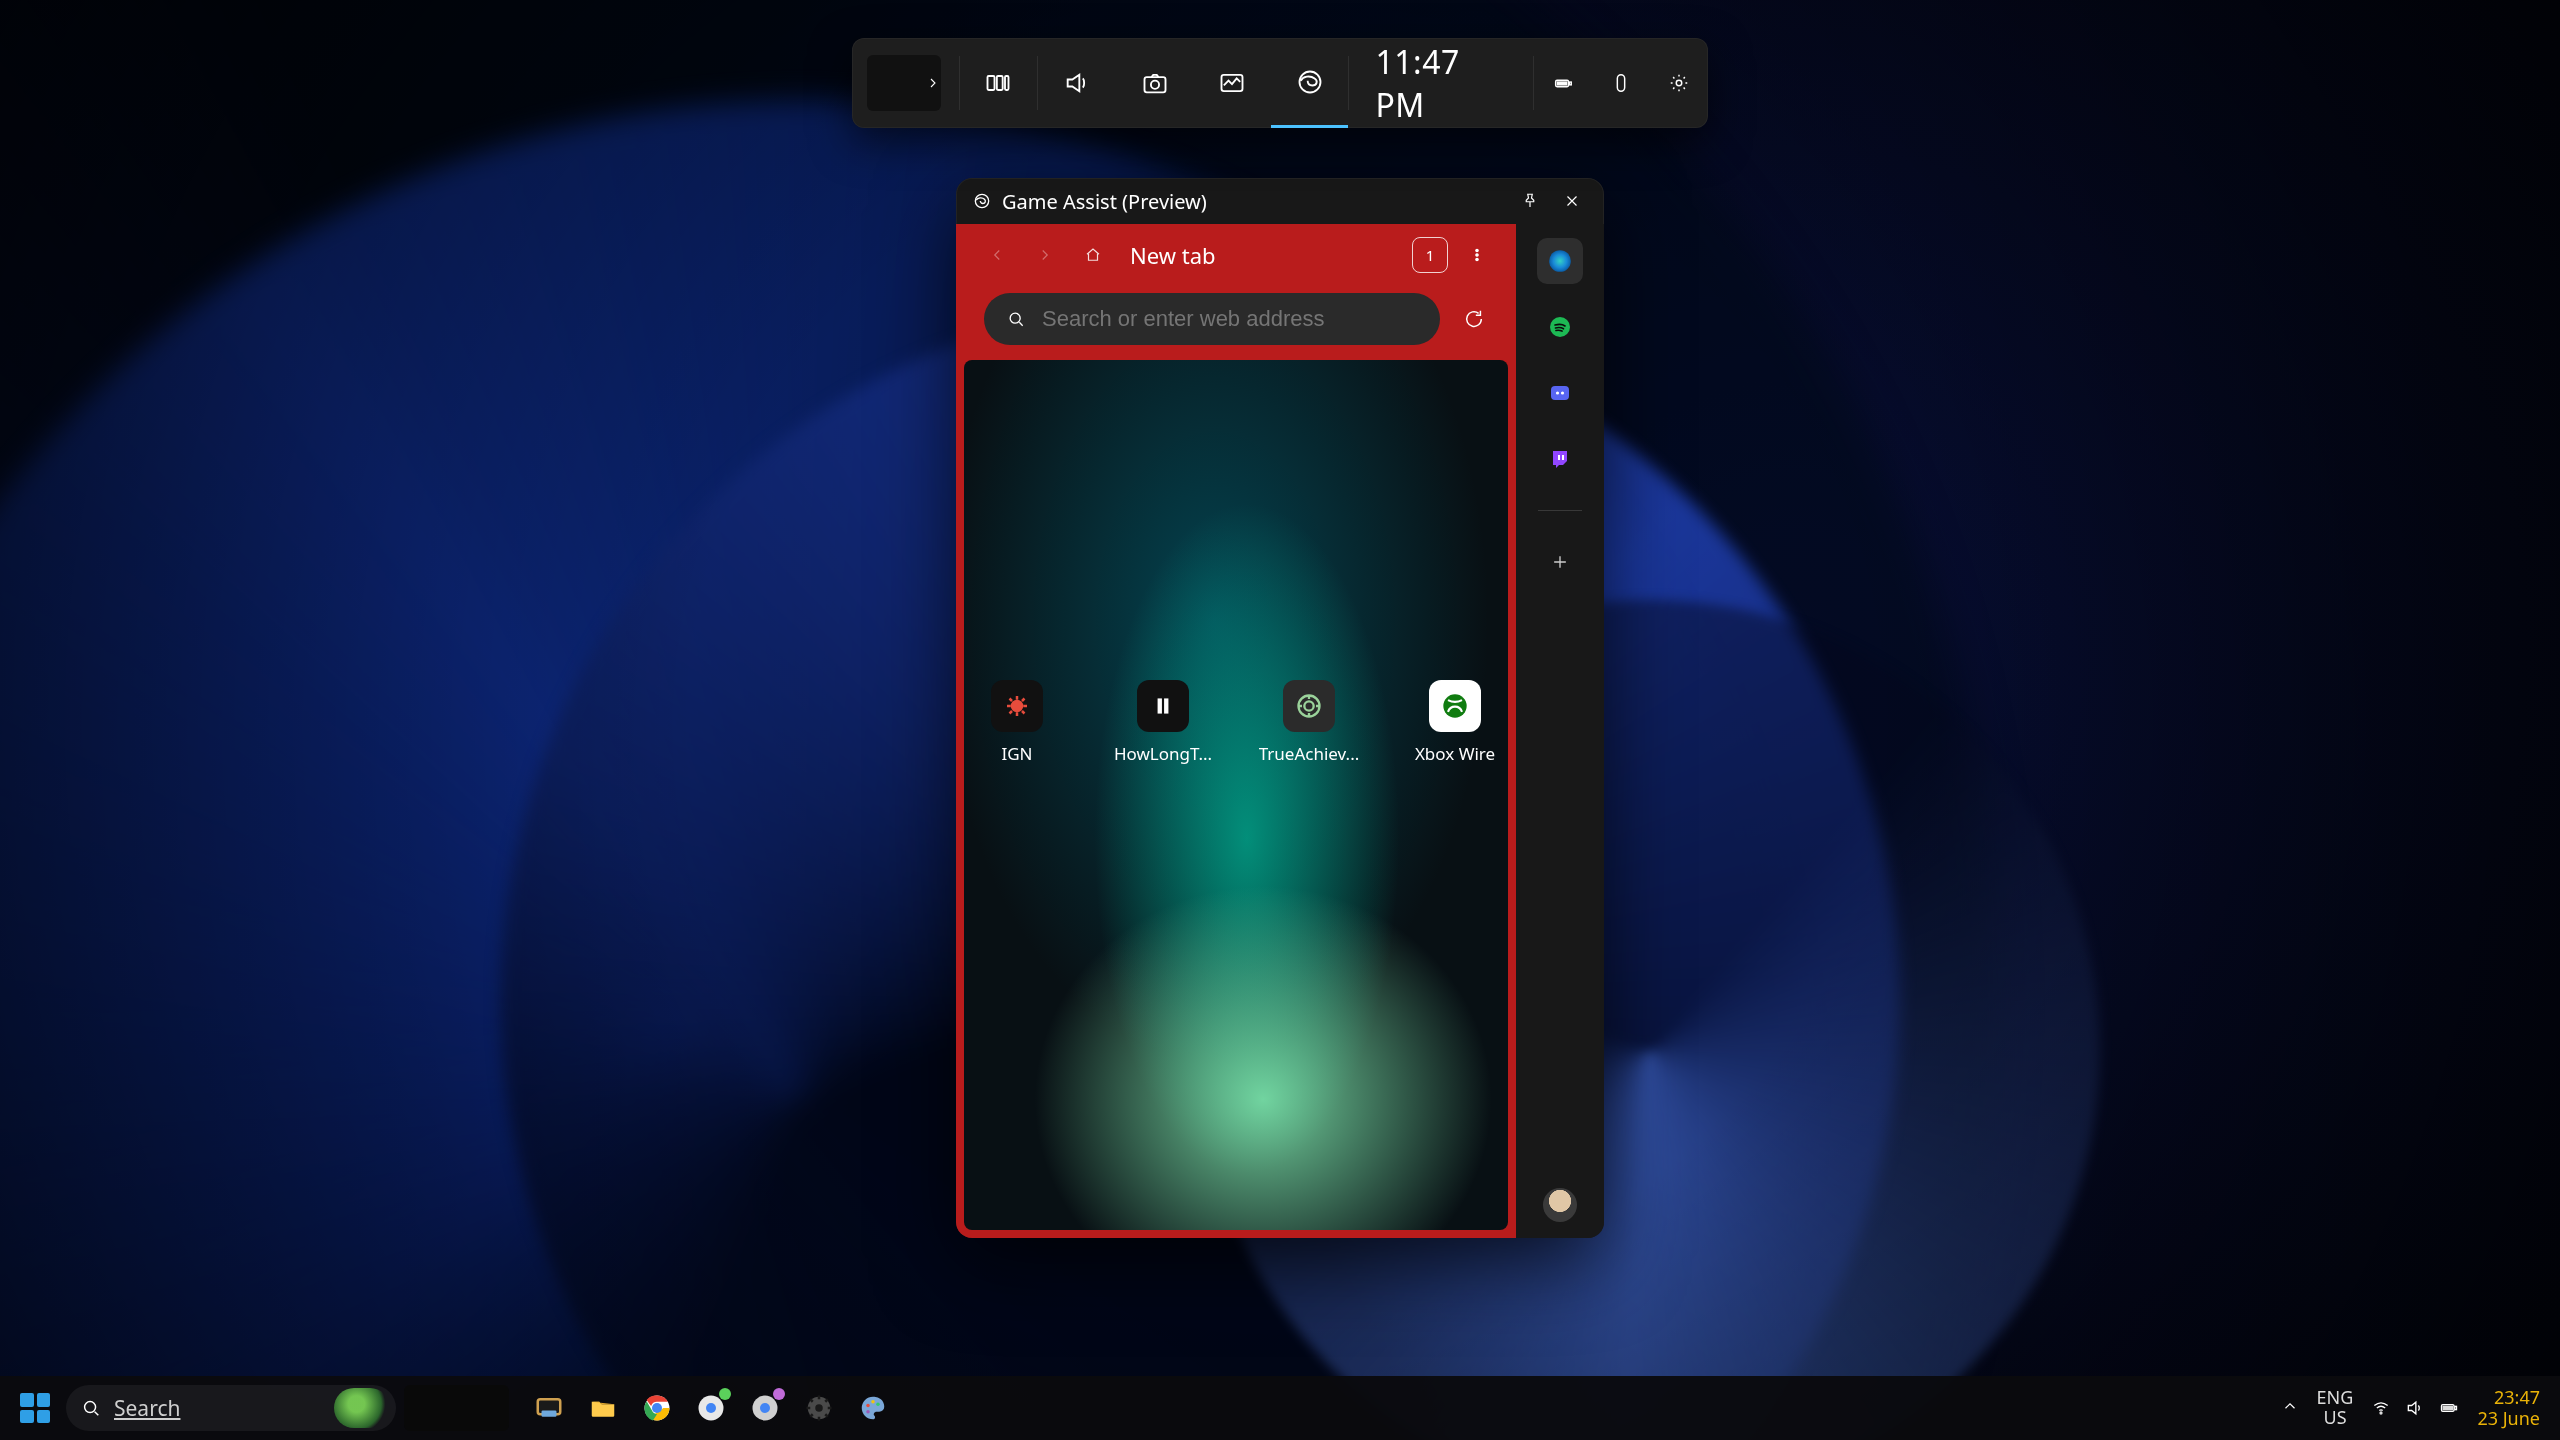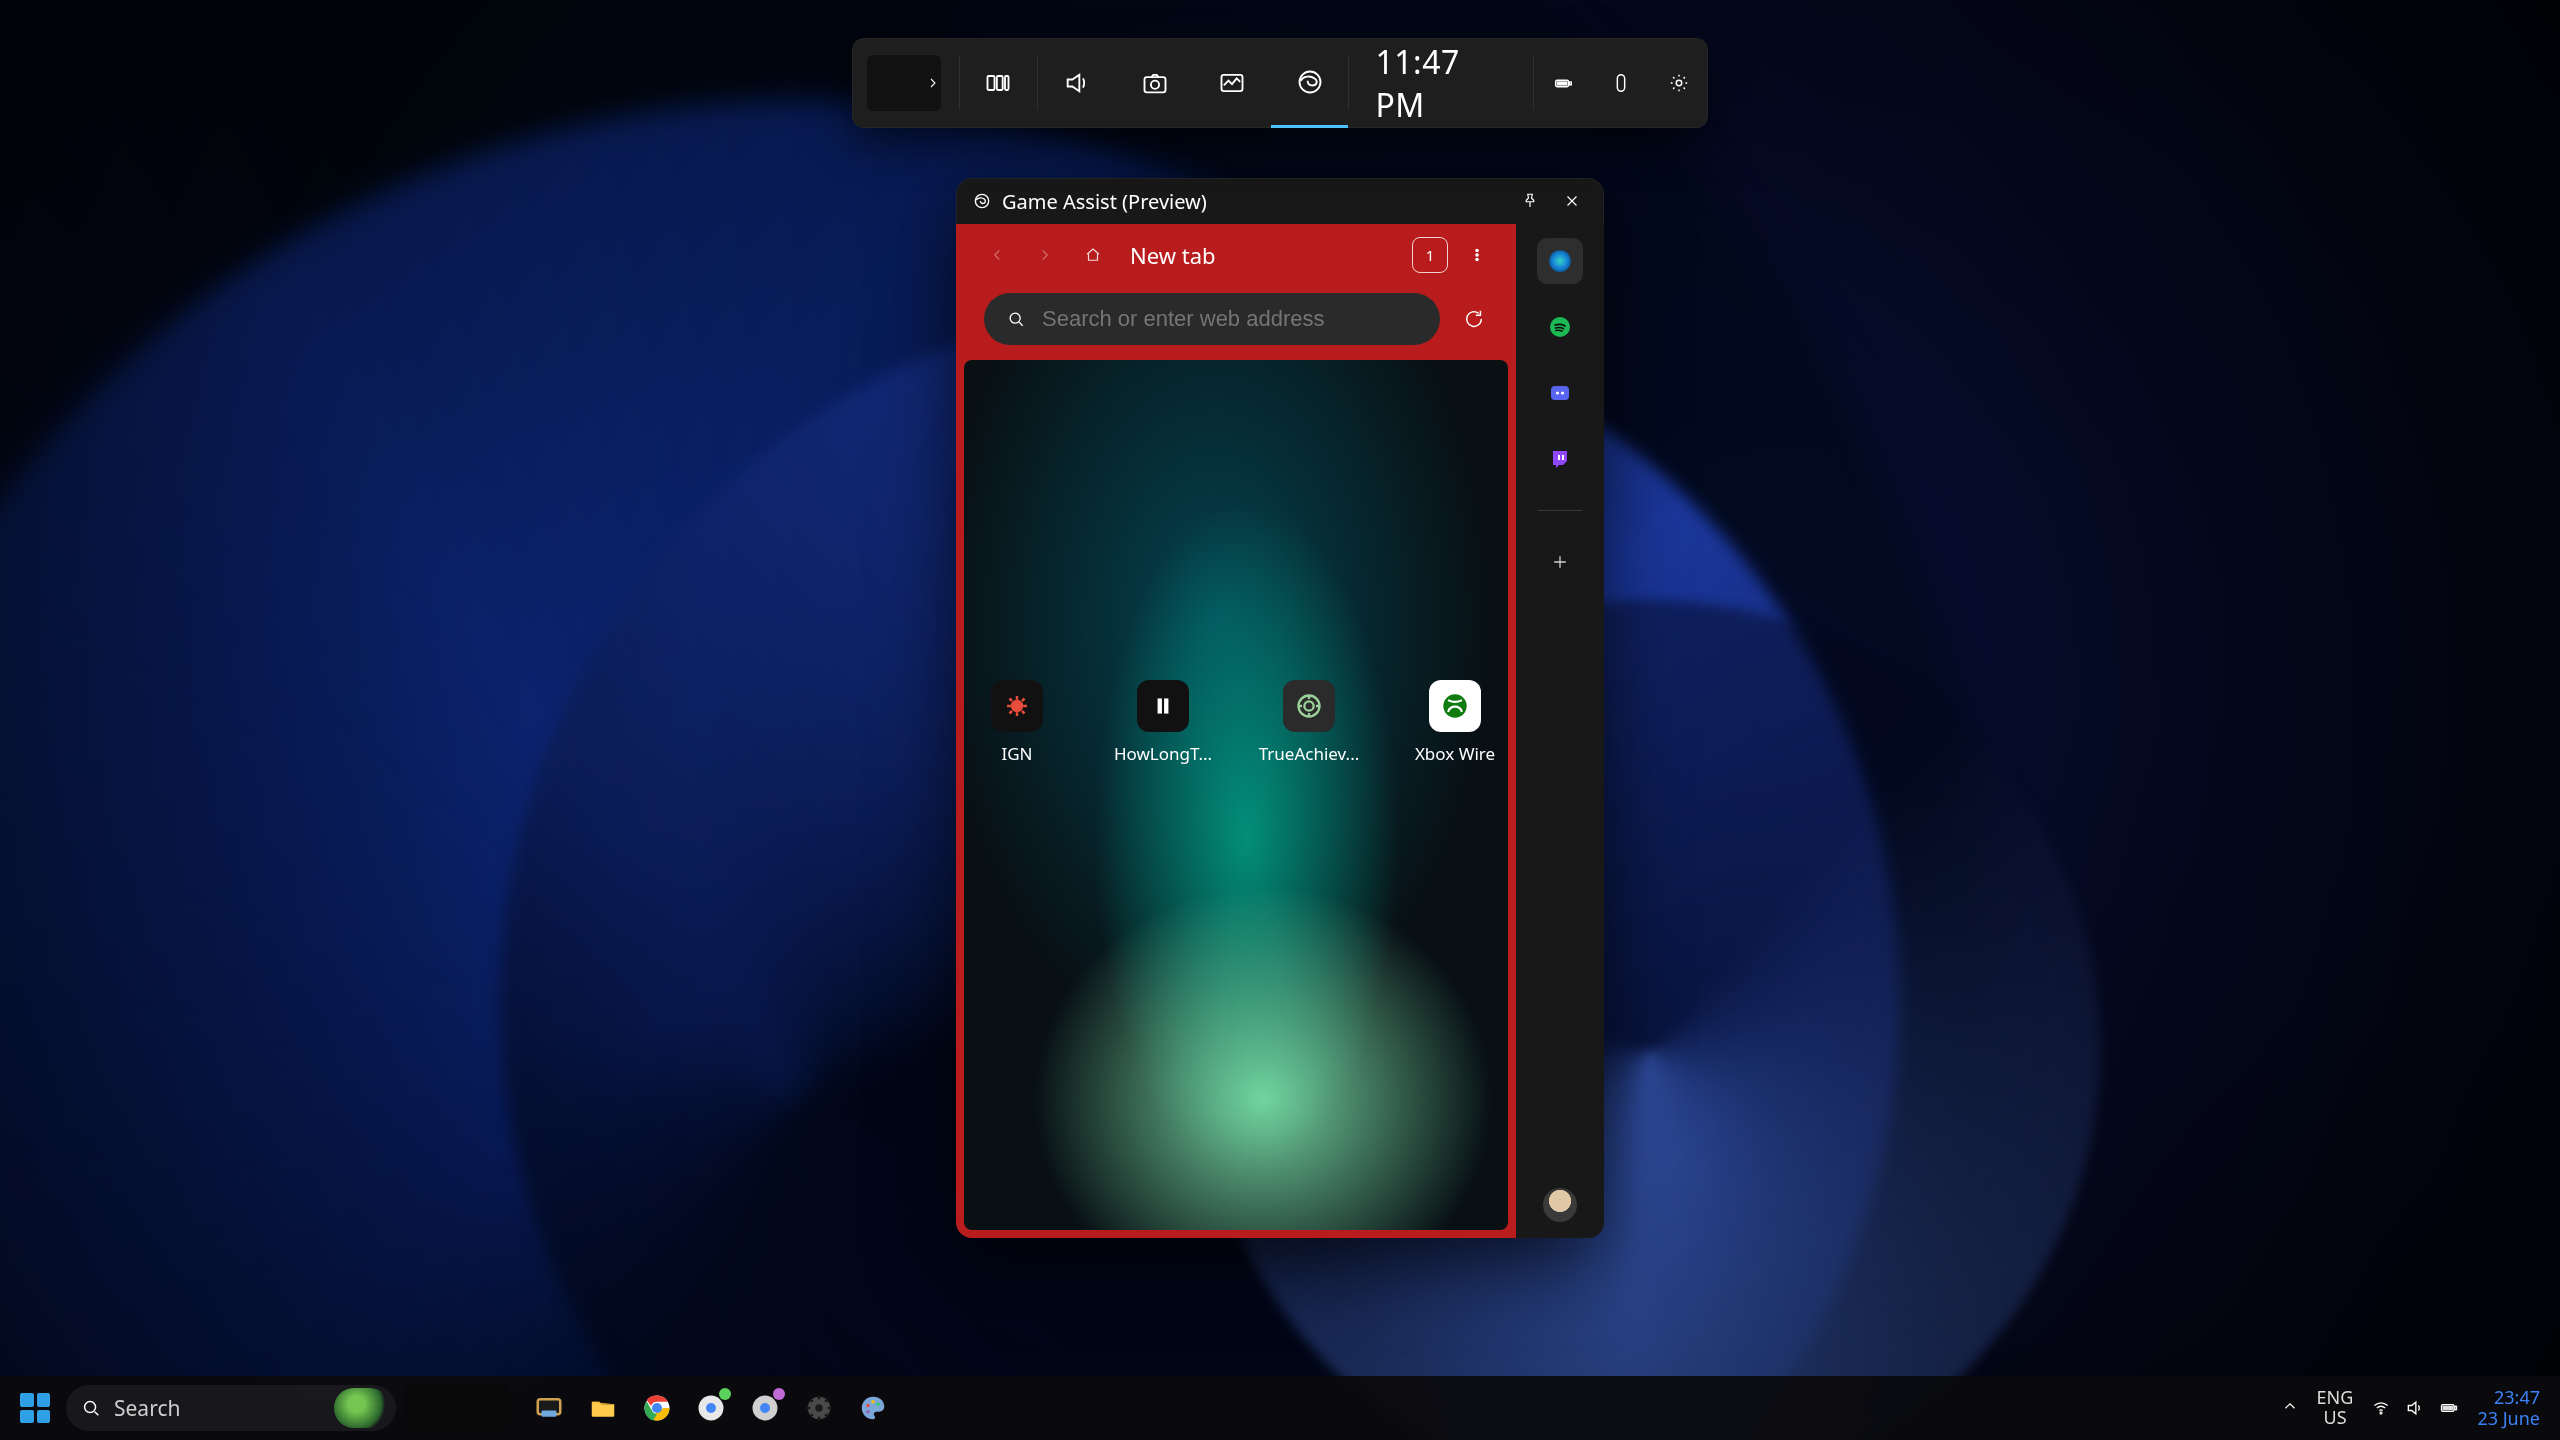--- a/index.html
+++ b/index.html
@@ -155,7 +155,7 @@
   .start-logo { width:30px; height:30px; display:grid; grid-template-columns:1fr 1fr; grid-template-rows:1fr 1fr; gap:3px;}
   .start-logo div{ background:#2f9fe6; border-radius:2px;}
   .search-box { width:302px; height:46px; background: rgba(255,255,255,.06); border-radius:36px 36px 36px 36px; display:flex; align-items:center; gap:12px; padding:0 14px; cursor:text; position:relative;}
-  .search-box .txt { color:#cfcfcf; font-size:21px;}
+  .search-box .txt { color:#cfcfcf; font-size:21px;text-decoration:underline;}
   .search-box .splash { position:absolute; right:6px; width:56px;height:40px; background:radial-gradient(circle at 40% 40%, #7ed957 20%, #2d6e2d 60%, transparent 70%); border-radius:20px; opacity:.9;}
   .tb-center { flex:1; display:flex; justify-content:flex-start; align-items:center; gap:6px; padding-left:16px;}
   .tb-app { width:48px; height:48px; display:flex; align-items:center; justify-content:center; cursor:pointer; border-radius:6px;}

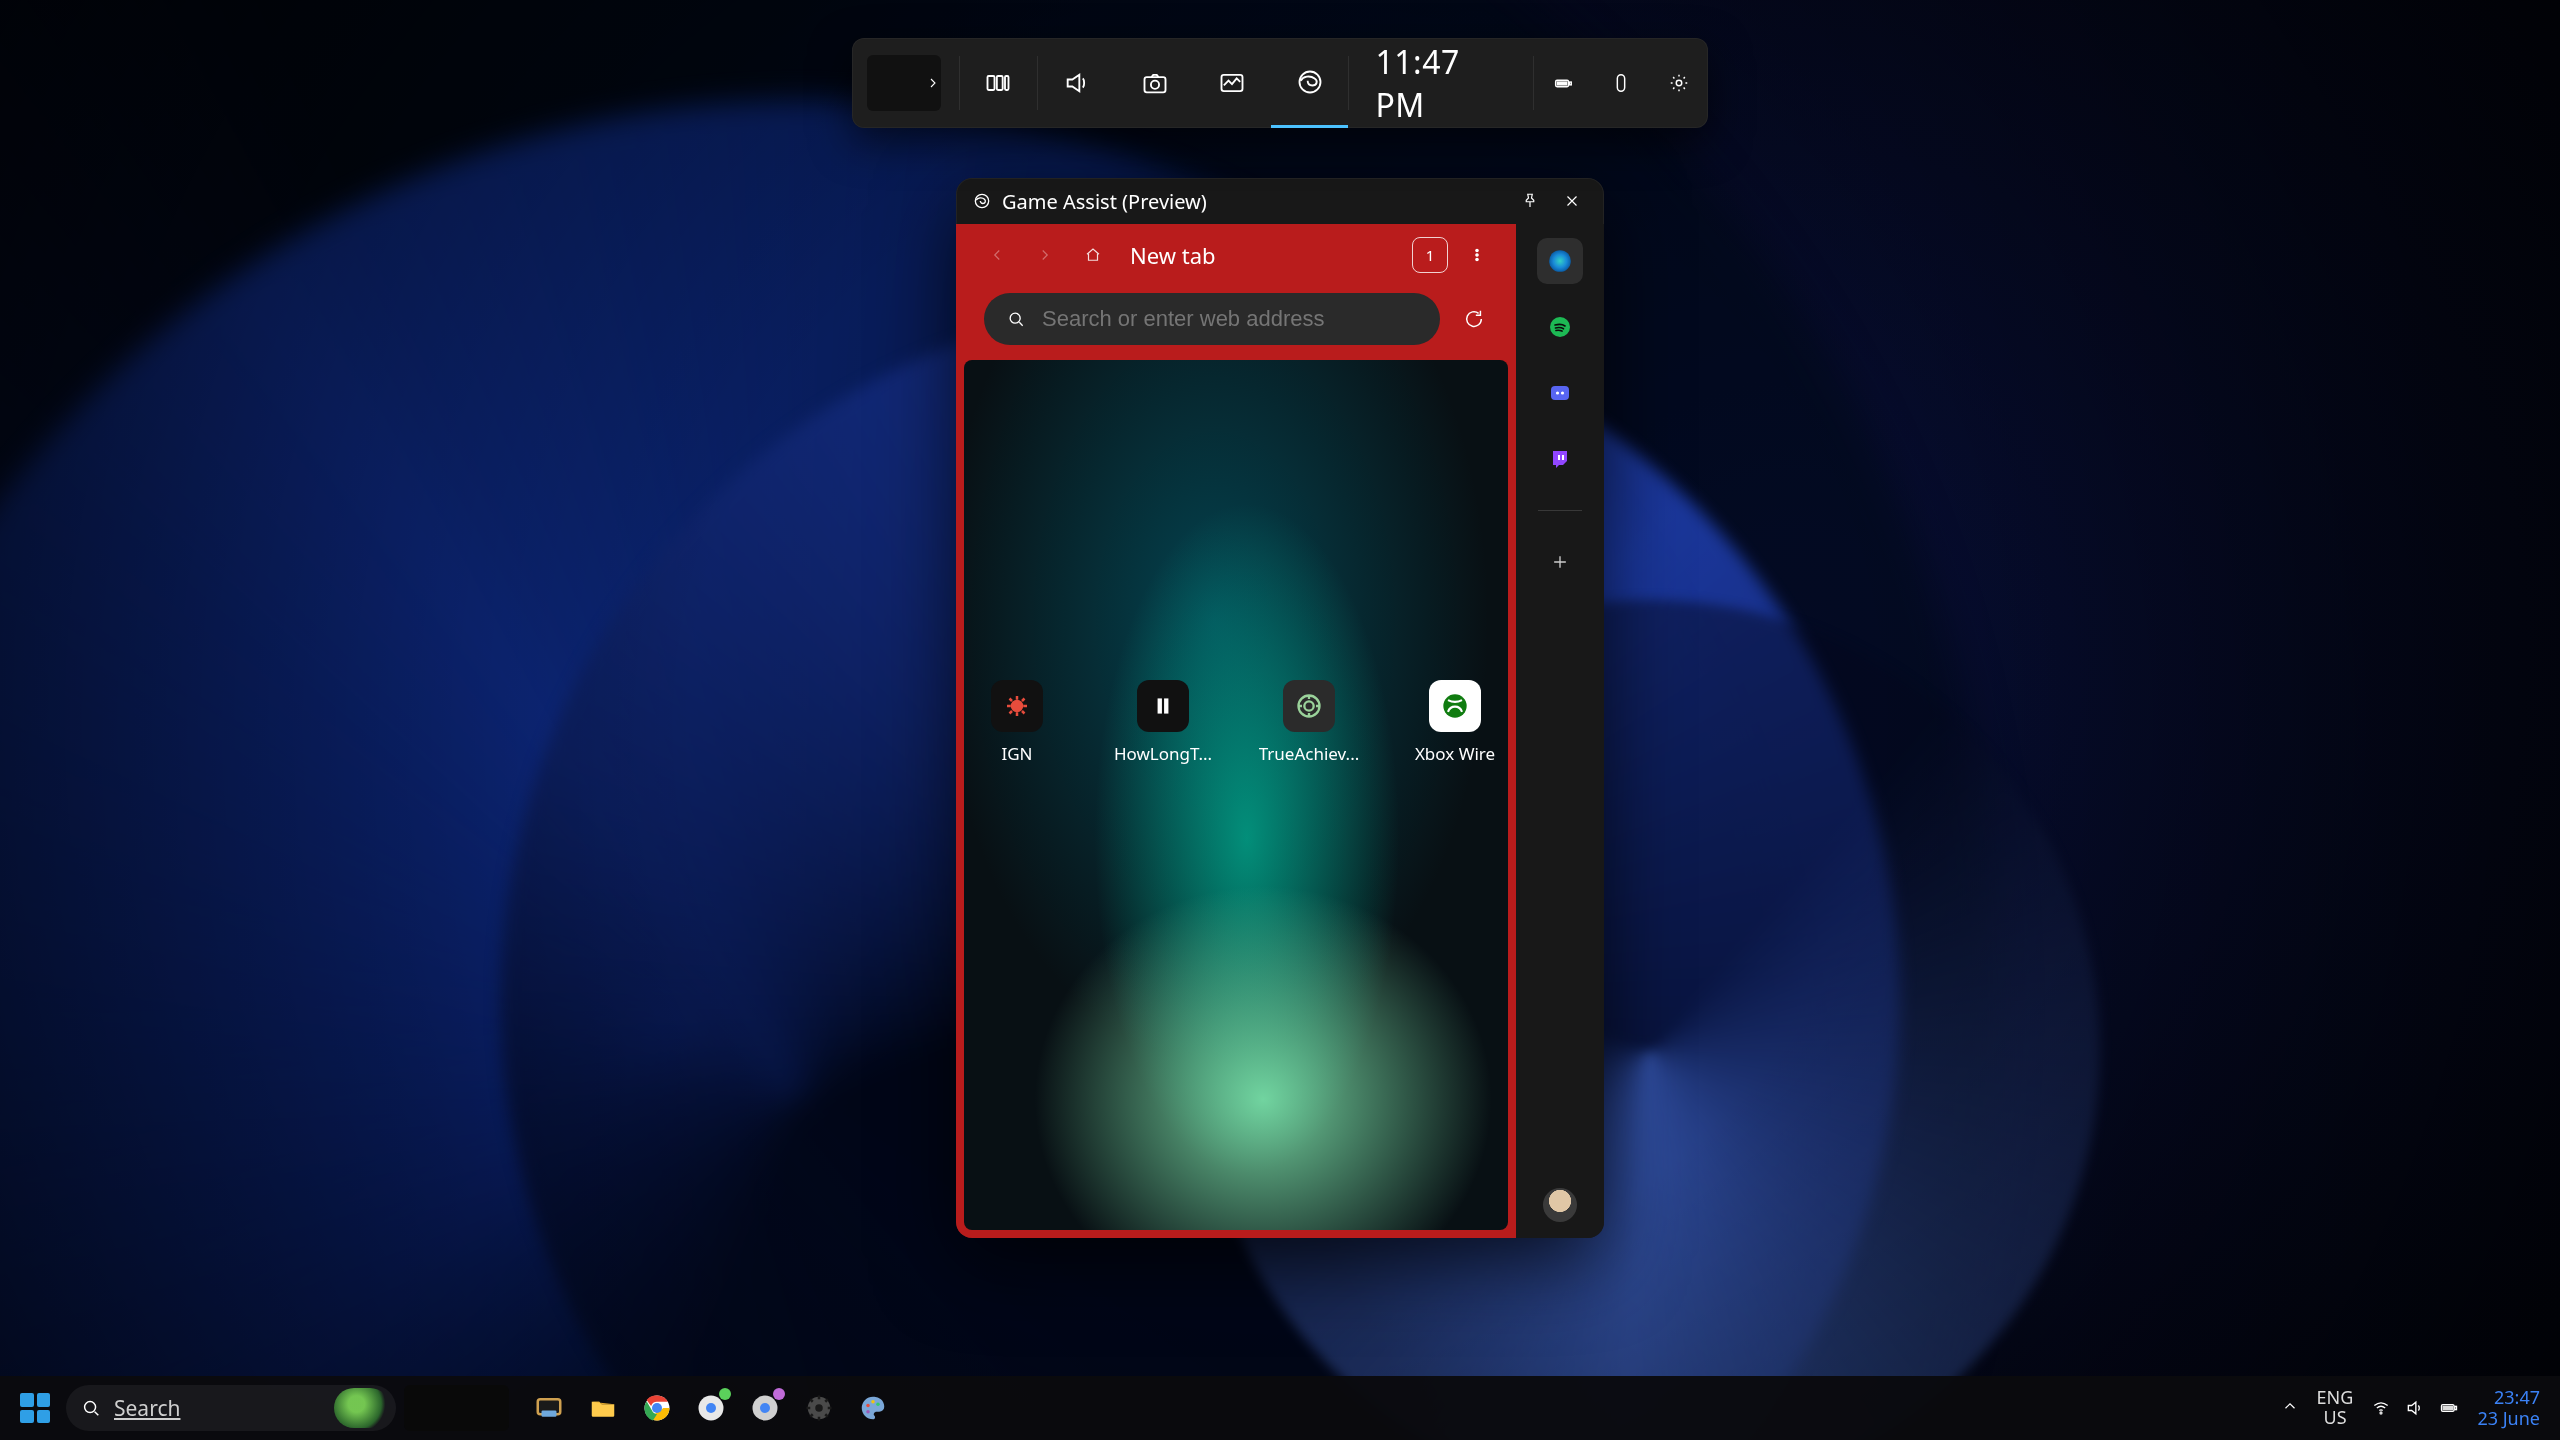--- a/index.html
+++ b/index.html
@@ -163,7 +163,7 @@
   .tb-lang { text-align:center; line-height:1.1; font-size:18px; color:#ddd;}
   .tb-icons { display:flex; gap:14px; }
   .tb-icons svg { width:20px;height:20px; stroke:#ddd; fill:none; stroke-width:1.6;}
-  .tb-clock { text-align:right; line-height:1.15; font-size:18px; color:#3b82f6;}
+  .tb-clock { text-align:right; line-height:1.15; font-size:18px; color:#eab308;}
 
   
   svg .st { stroke: currentColor; stroke-width:1.6; fill:none; }

